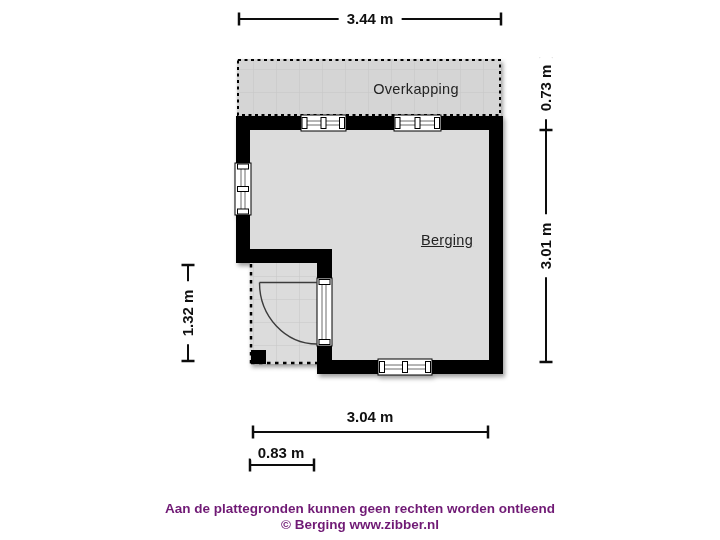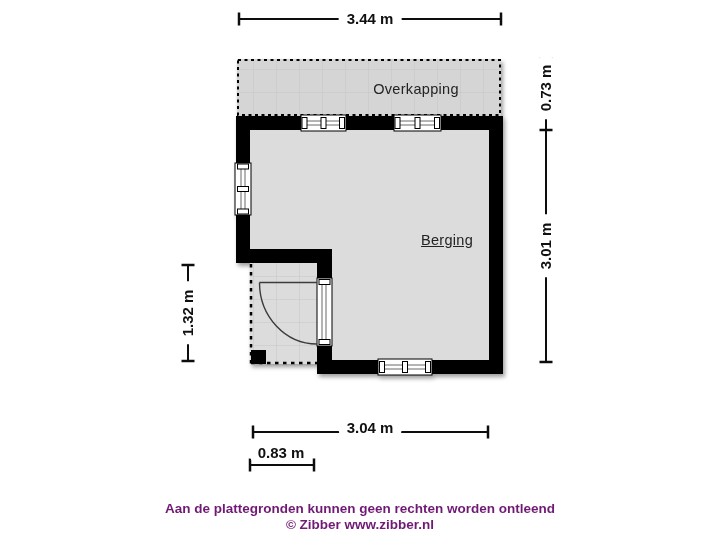--- a/index.html
+++ b/index.html
@@ -152,7 +152,7 @@
   <div class="dim-label vert" style="left:546px;top:88px;">0.73 m</div>
   <div class="dim-label vert" style="left:546px;top:246px;">3.01 m</div>
   <div class="dim-label vert" style="left:188px;top:313px;">1.32 m</div>
-  <div class="dim-label" style="left:370px;top:428px;">3.04 m</div>
+  <div class="dim-label" style="left:370px;top:417px;">3.04 m</div>
   <div class="dim-label" style="left:281px;top:453px;">0.83 m</div>
 
   <div class="room-label" style="left:368px;top:89px;">Overkapping</div>

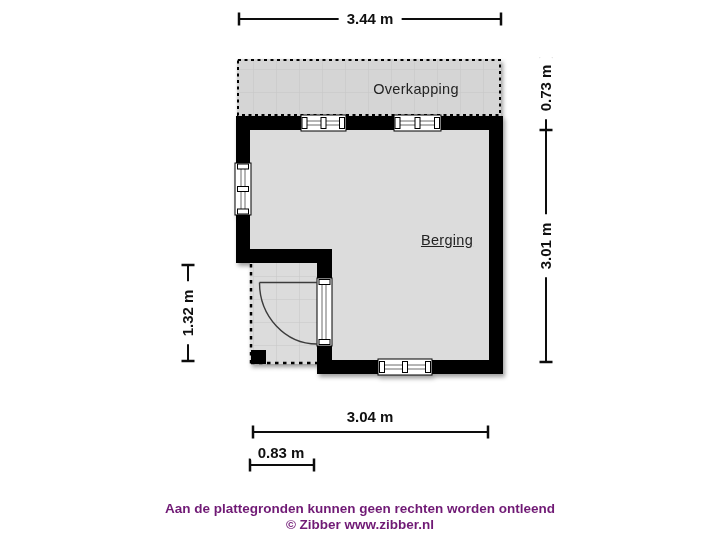--- a/index.html
+++ b/index.html
@@ -159,7 +159,7 @@
   <div class="room-label" style="left:399px;top:240px;text-decoration:underline;">Berging</div>
 
   <div class="footer-line" style="left:360px;top:508px;">Aan de plattegronden kunnen geen rechten worden ontleend</div>
-  <div class="footer-line" style="left:360px;top:524px;">© Zibber www.zibber.nl</div>
+  <div class="footer-line" style="left:360px;top:524px;">© Berging www.zibber.nl</div>
 </div>
 
 </body></html>

